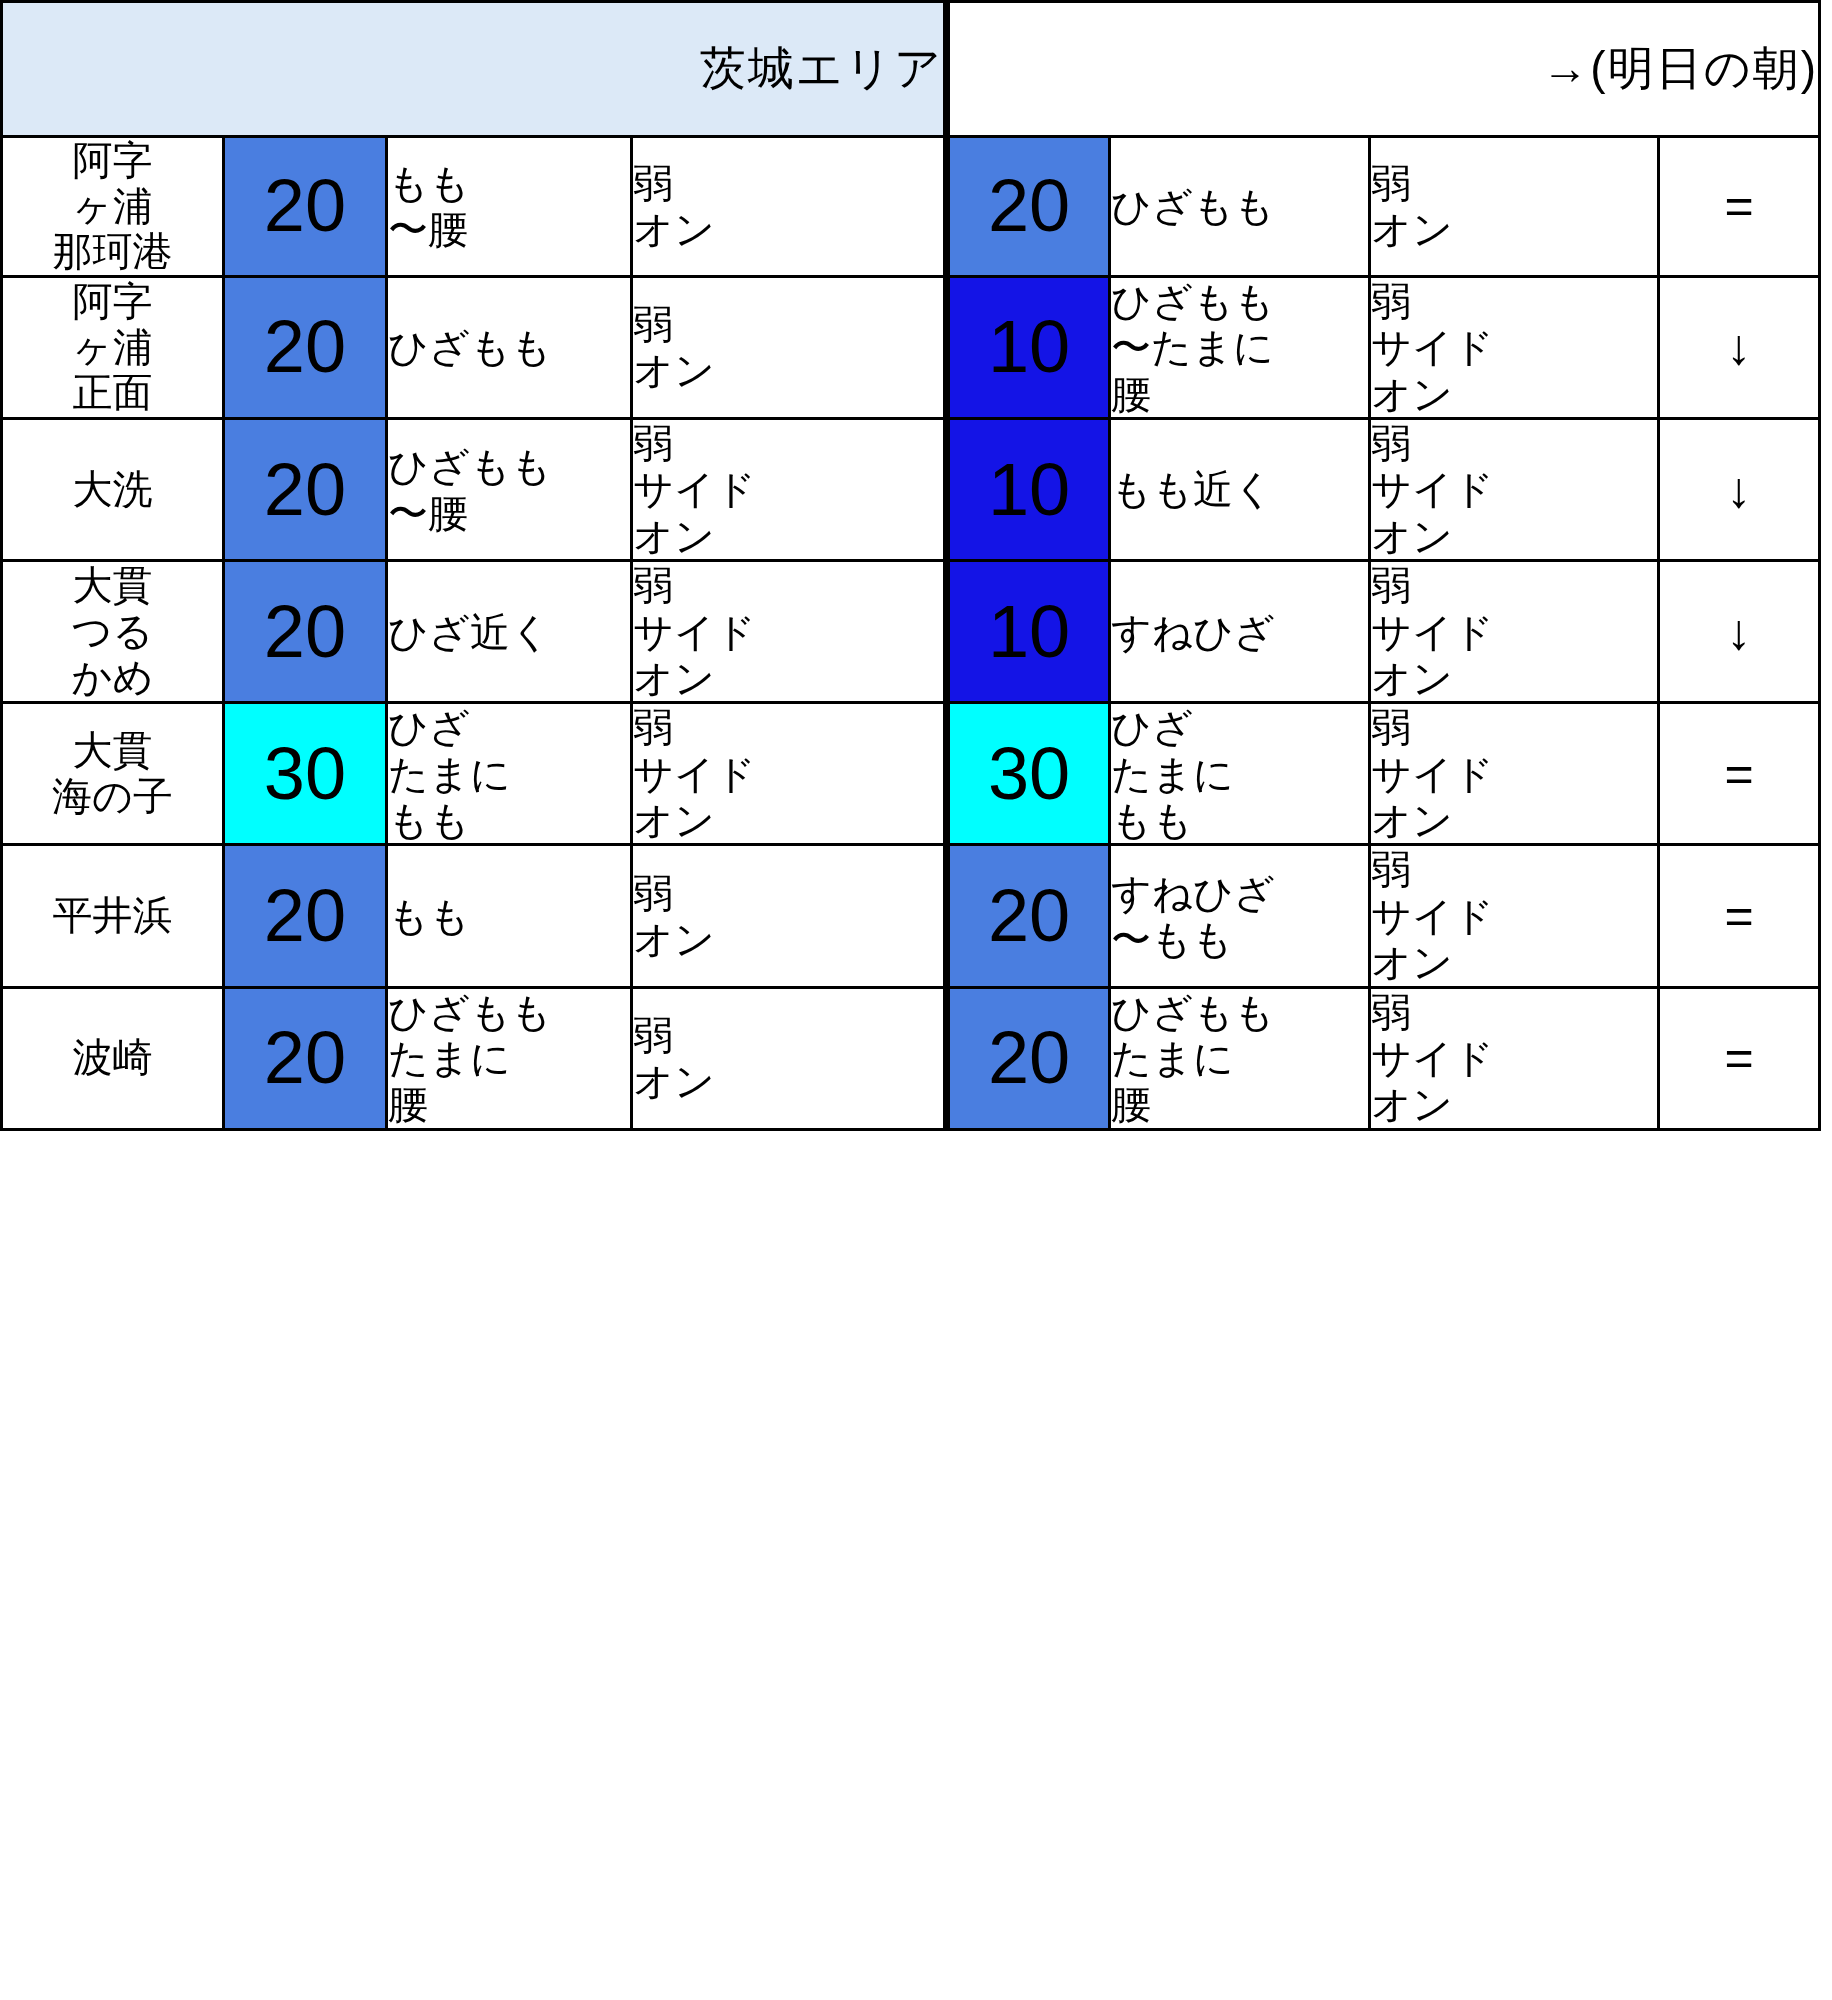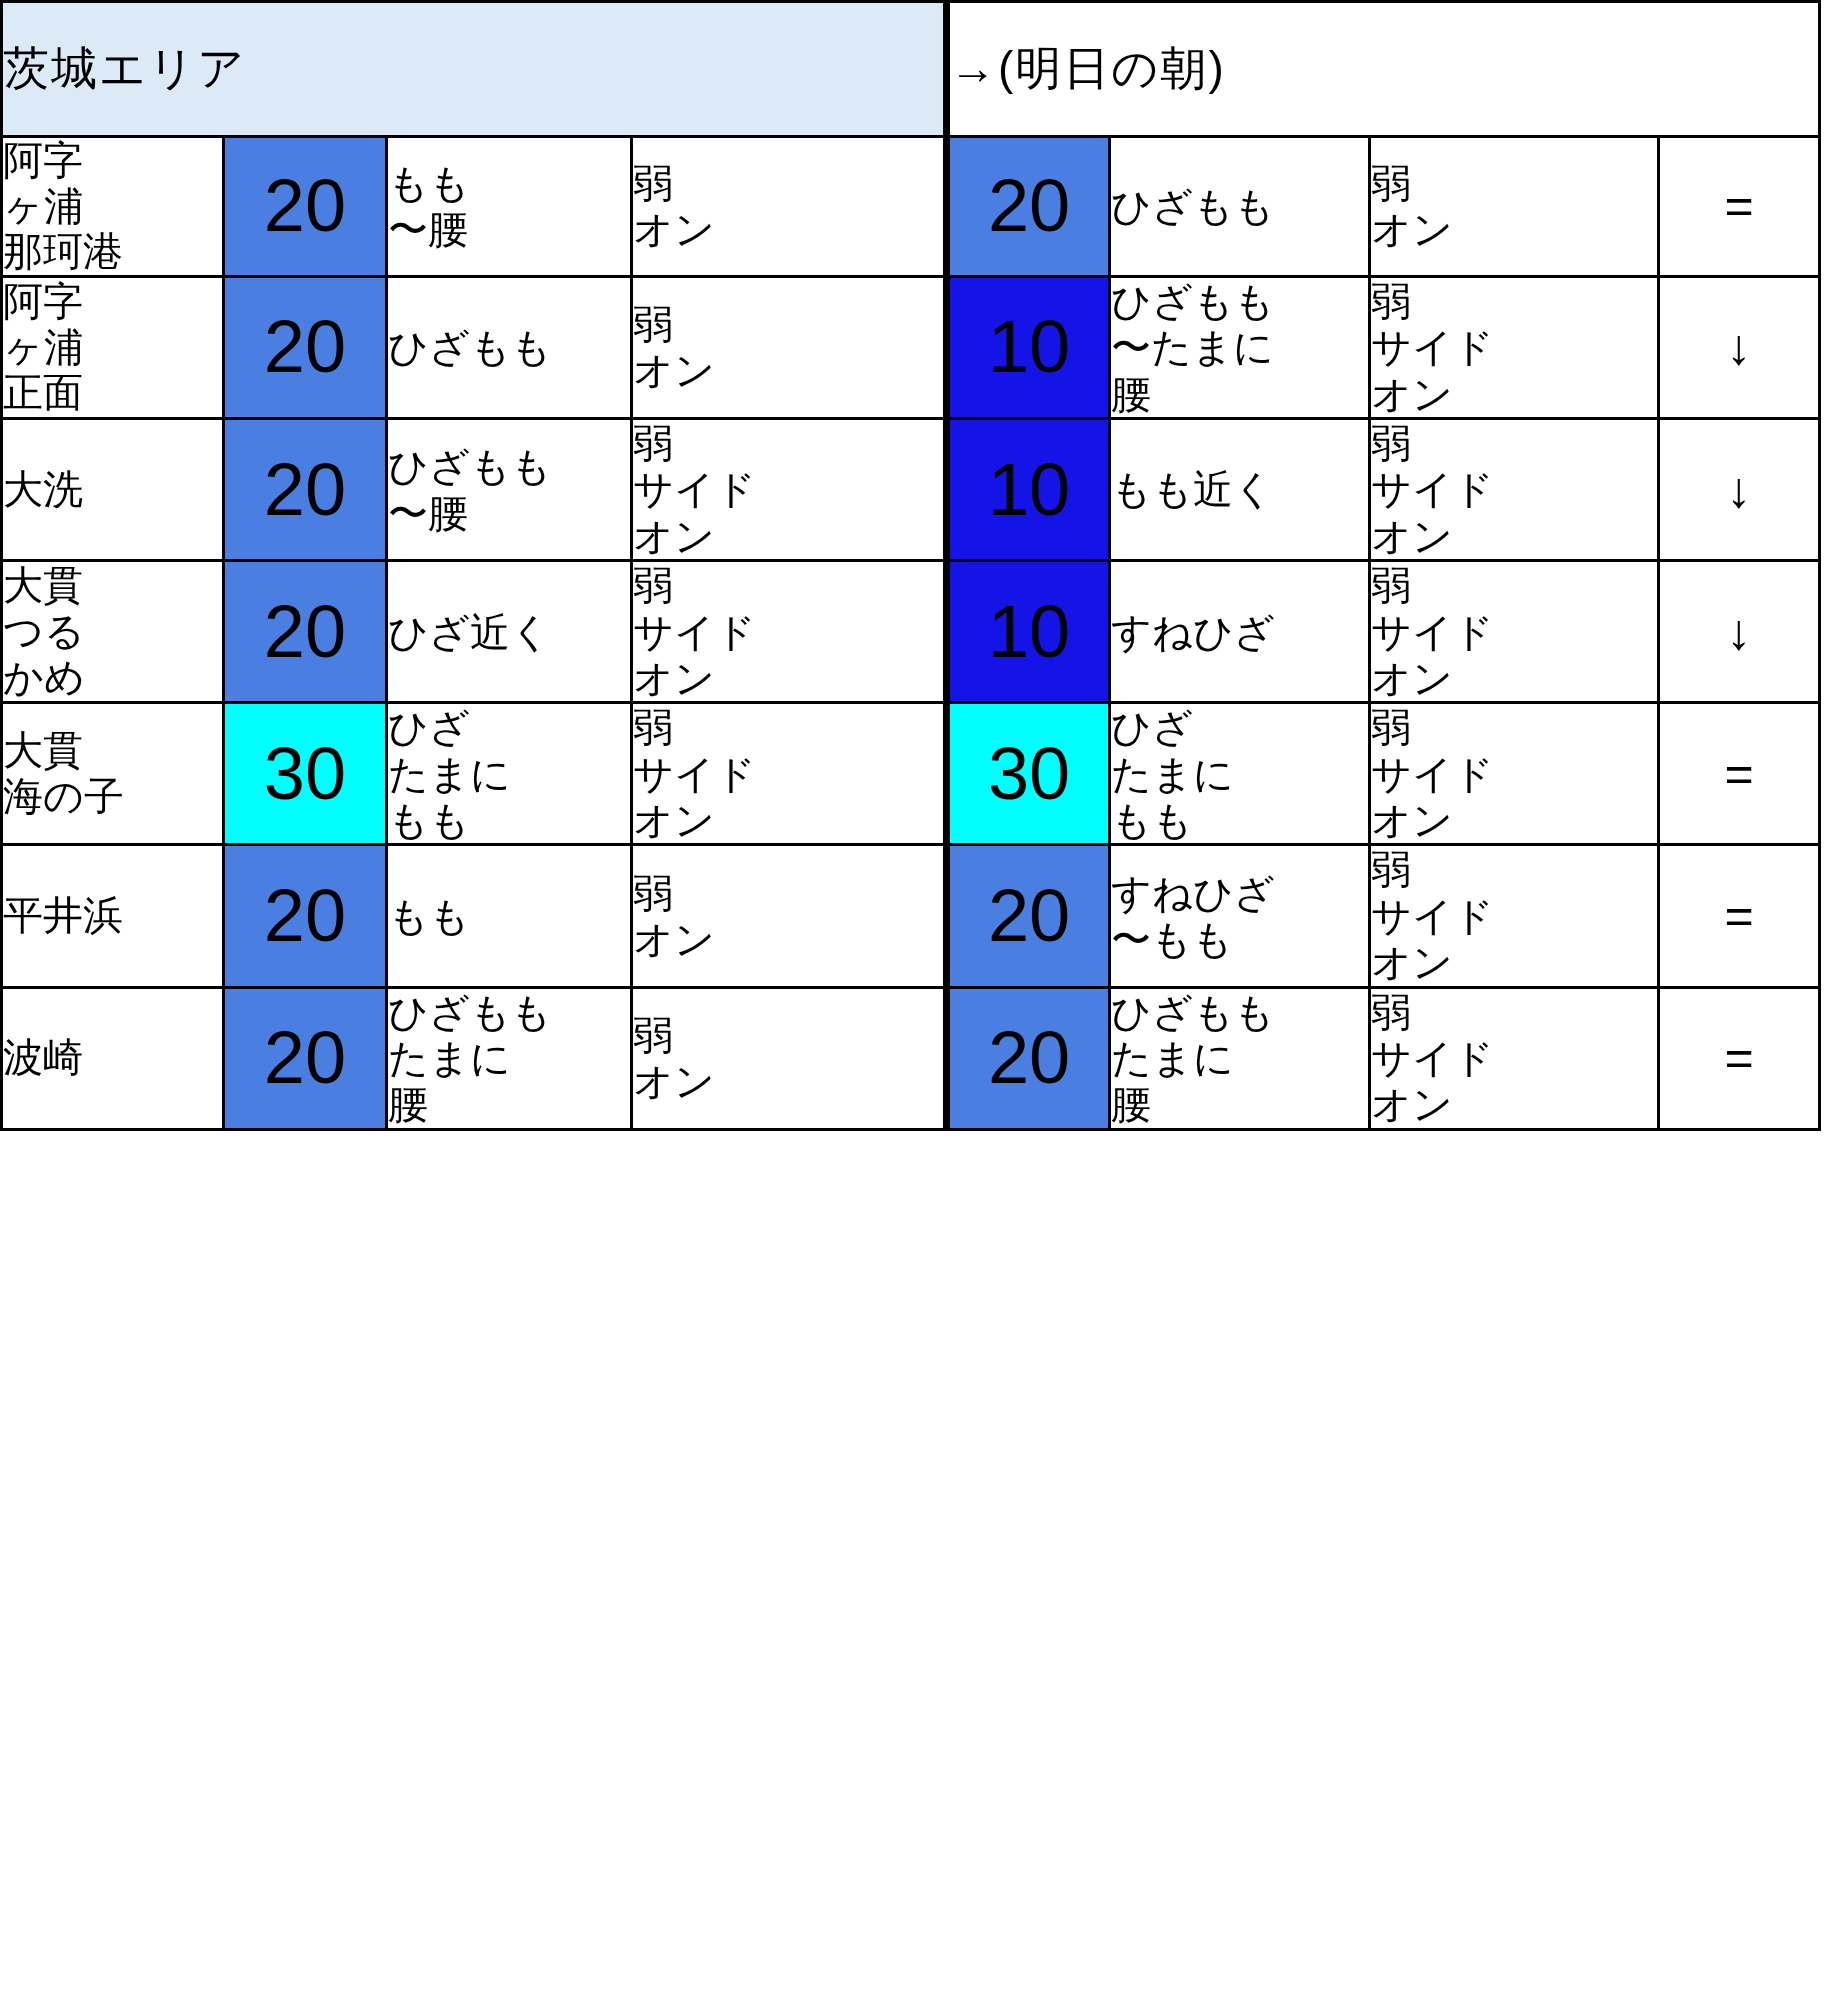--- a/index.html
+++ b/index.html
@@ -44,7 +44,7 @@
   .grp-head {
     height: 132px;
     background: #dce9f7;
-    text-align: left;
+    text-align: right;
     font-size: 46px;
     letter-spacing: 2px;
   }

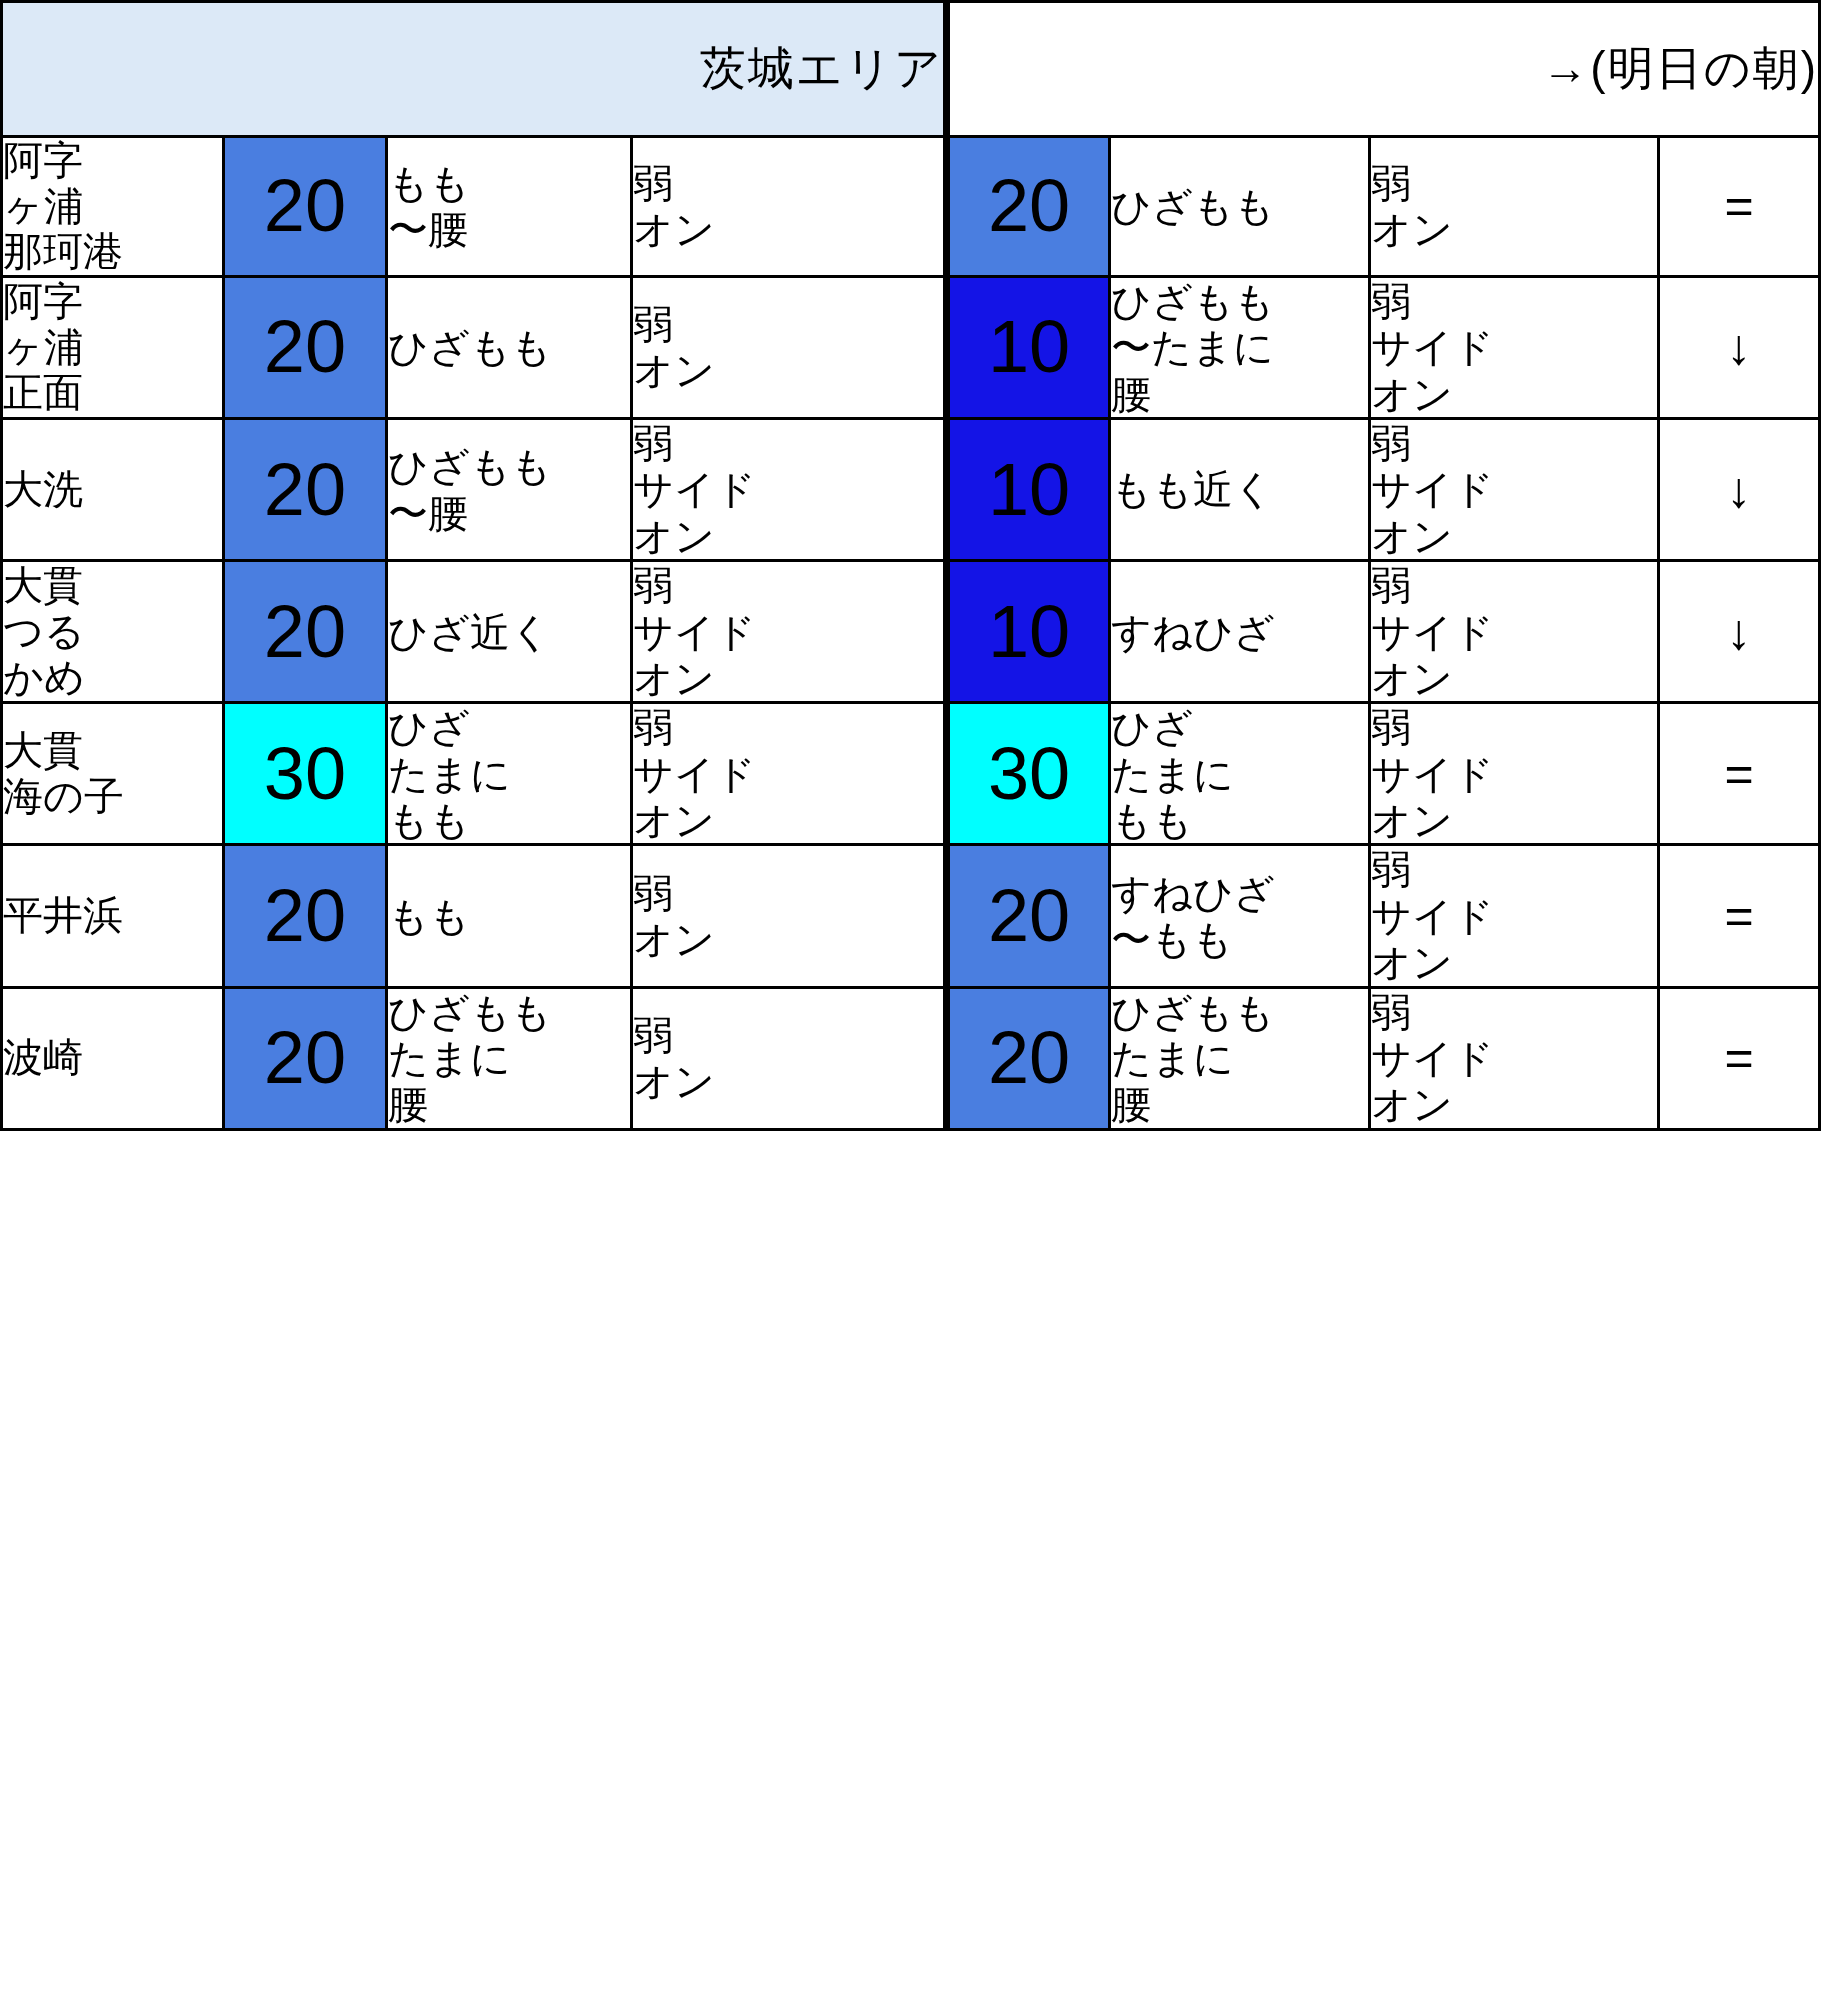--- a/index.html
+++ b/index.html
@@ -67,7 +67,7 @@
     font-size: 40px;
     line-height: 1.14;
     padding: 6px 0 6px 10px;
-    text-align: left;
+    text-align: center;
   }
   td.score {
     text-align: center;

